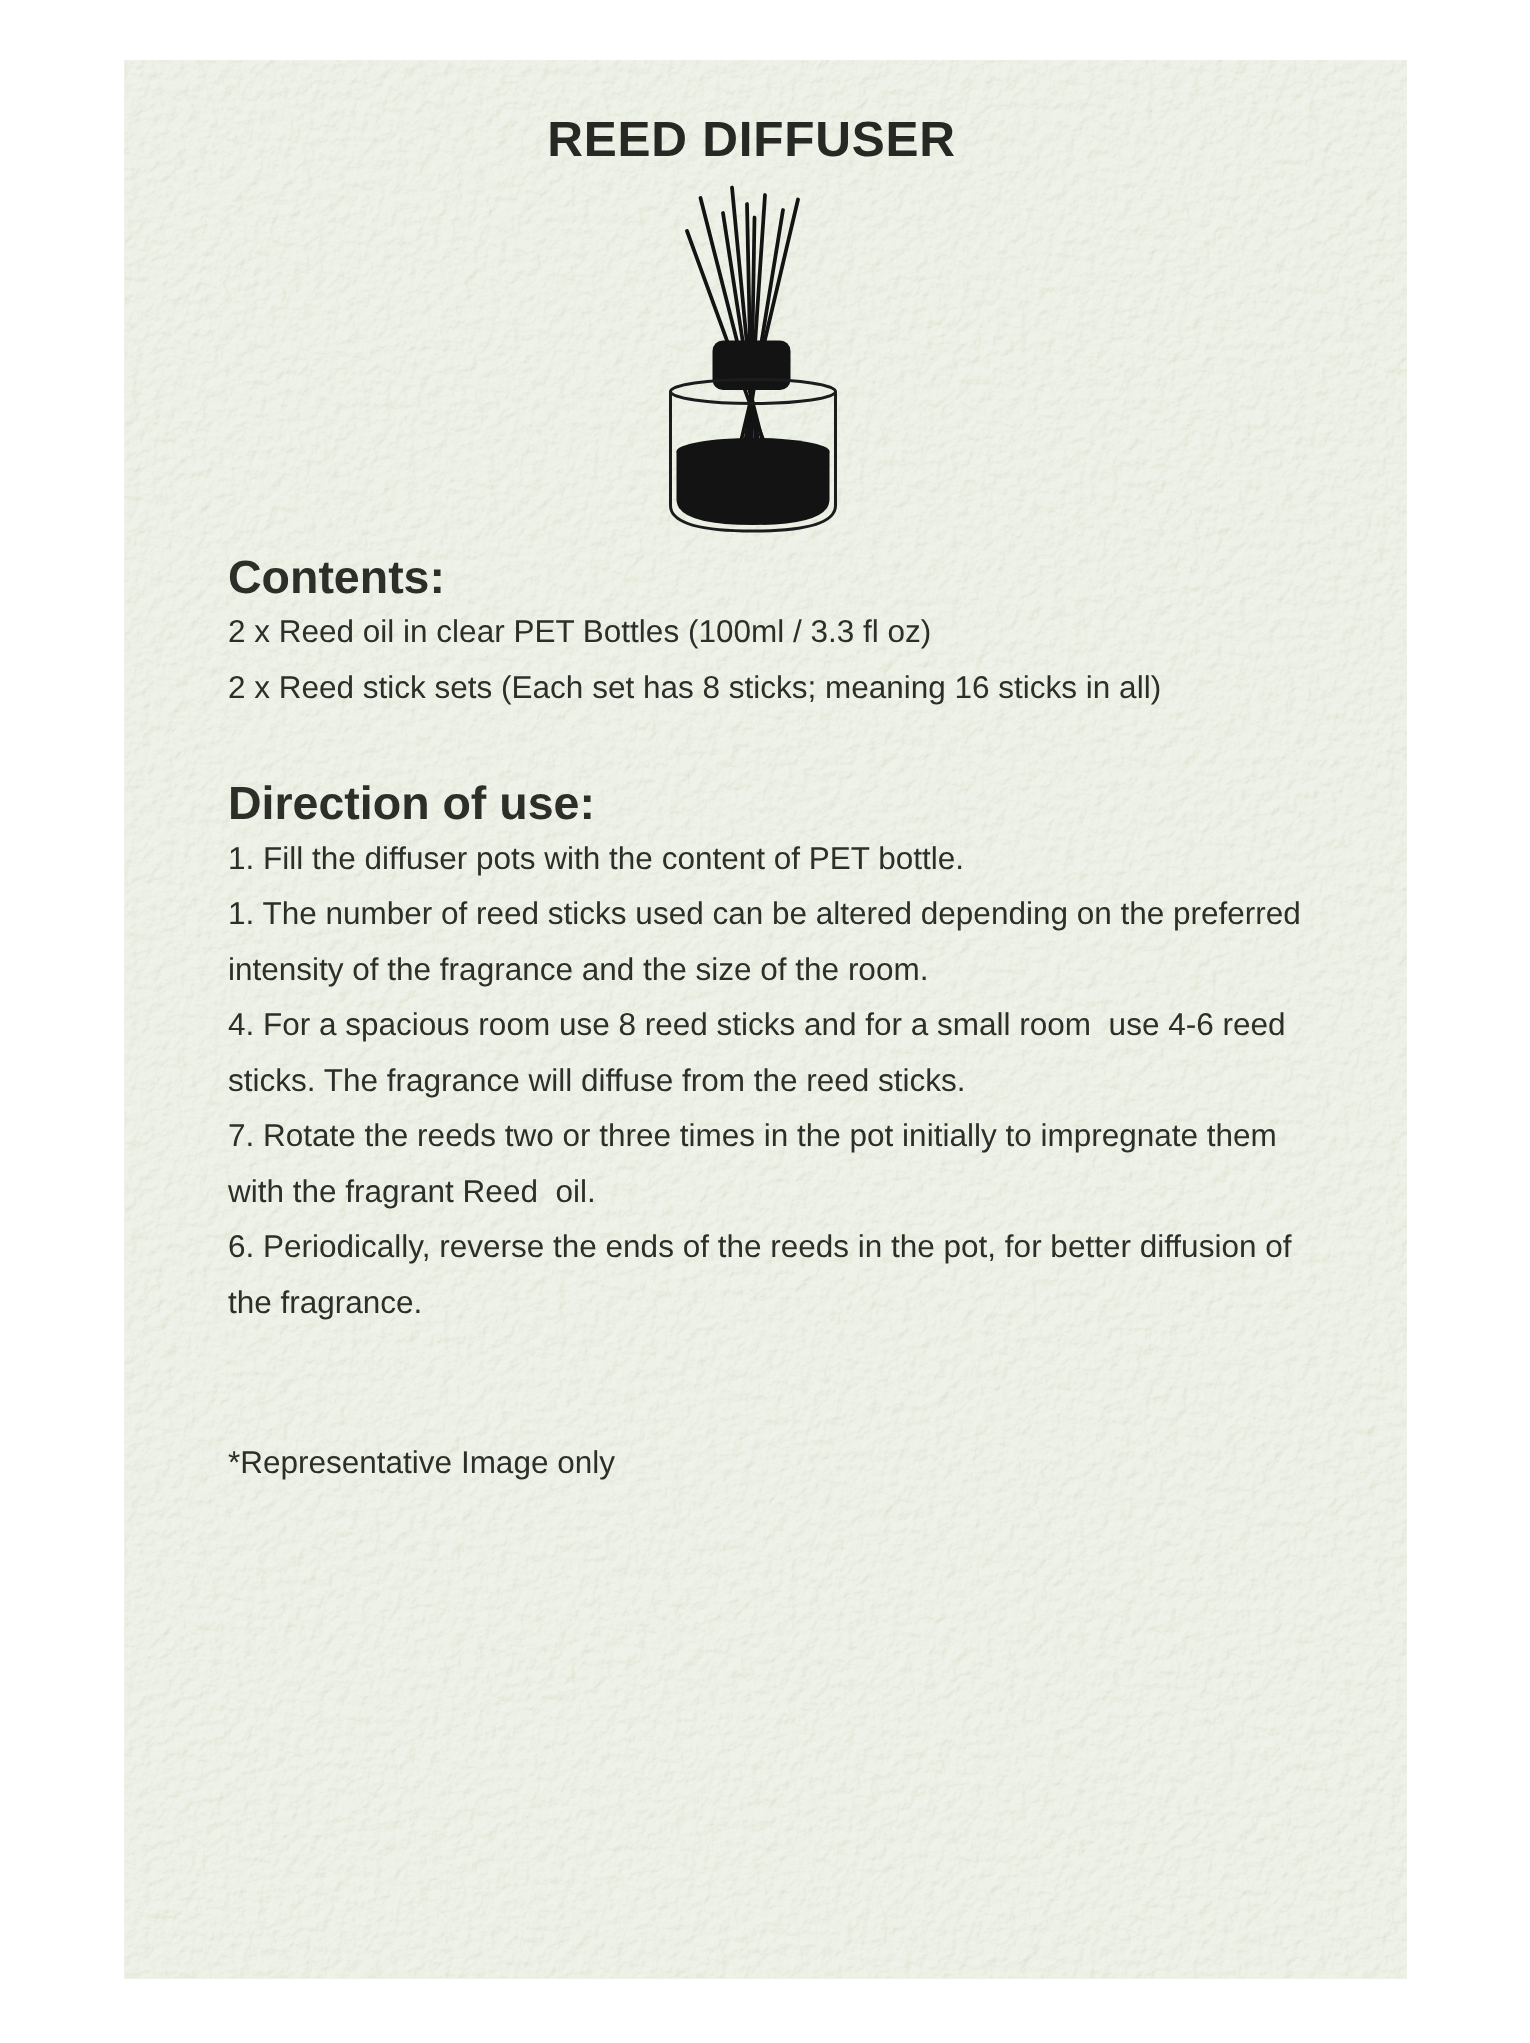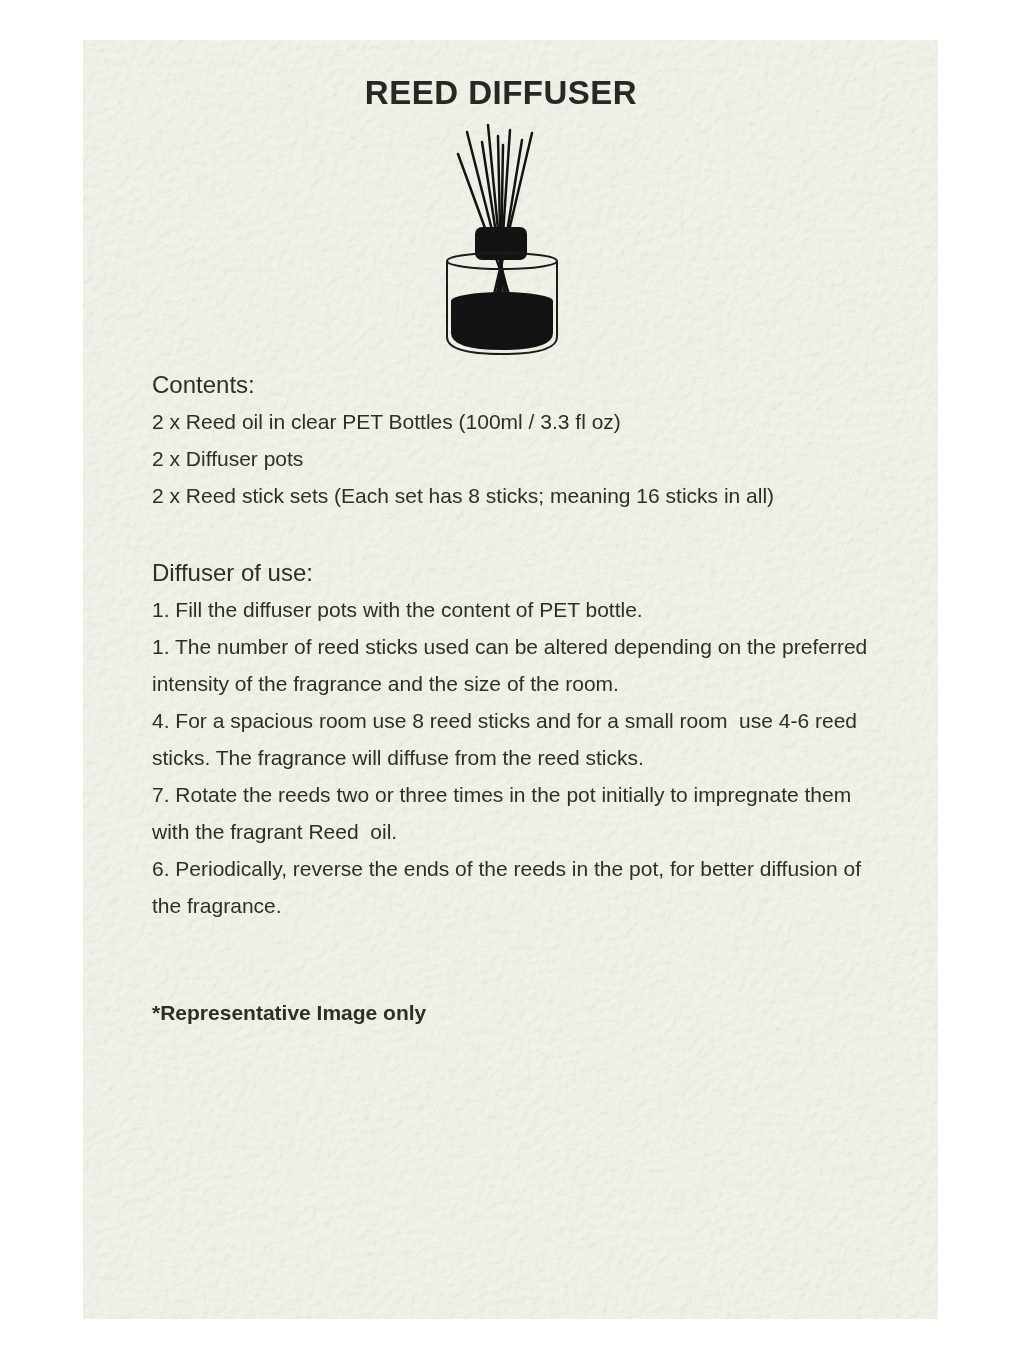--- a/index.html
+++ b/index.html
@@ -70,7 +70,7 @@
   }
   .section-contents { margin-top: 4px; }
   .section-directions { margin-top: 40px; }
-  .heading { font-weight: normal; font-size: 24px; line-height: 37px; }
+  .heading { font-weight: bold; font-size: 31px; line-height: 37px; }
   p { margin: 0; }
   .note { margin-top: 70px; font-weight: bold; }
 </style>

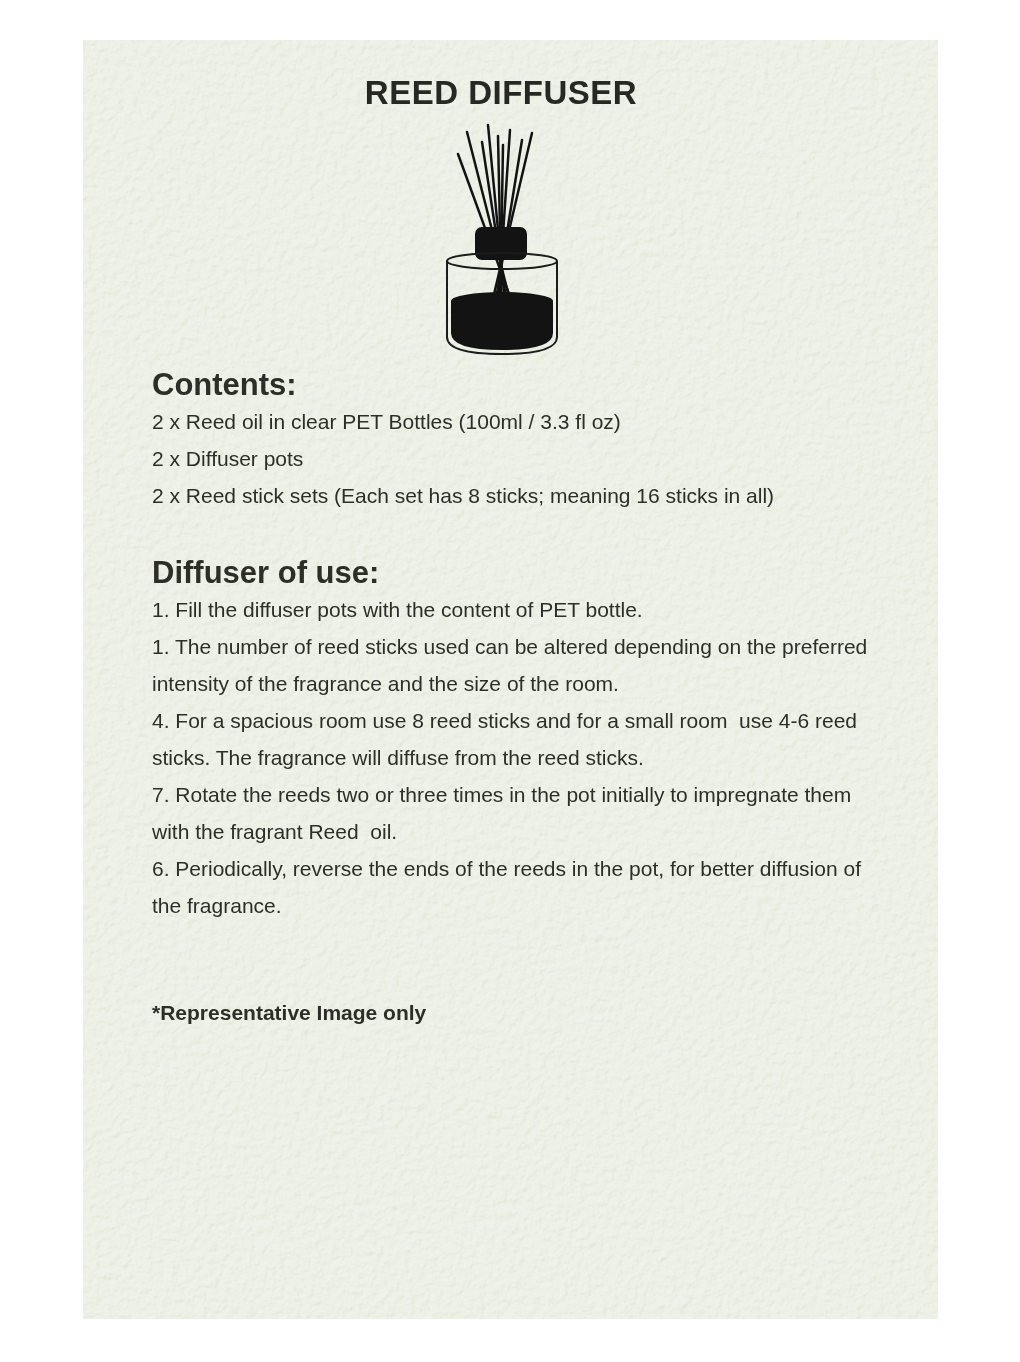--- a/index.html
+++ b/index.html
@@ -134,7 +134,6 @@
     <section class="section-contents">
       <h2 class="heading">Contents:</h2>
       <p class="bodytext">2 x Reed oil in clear PET Bottles (100ml / 3.3 fl oz)</p>
-      <p class="bodytext">2 x Diffuser pots</p>
       <p class="bodytext">2 x Reed stick sets (Each set has 8 sticks; meaning 16 sticks in all)</p>
     </section>
 

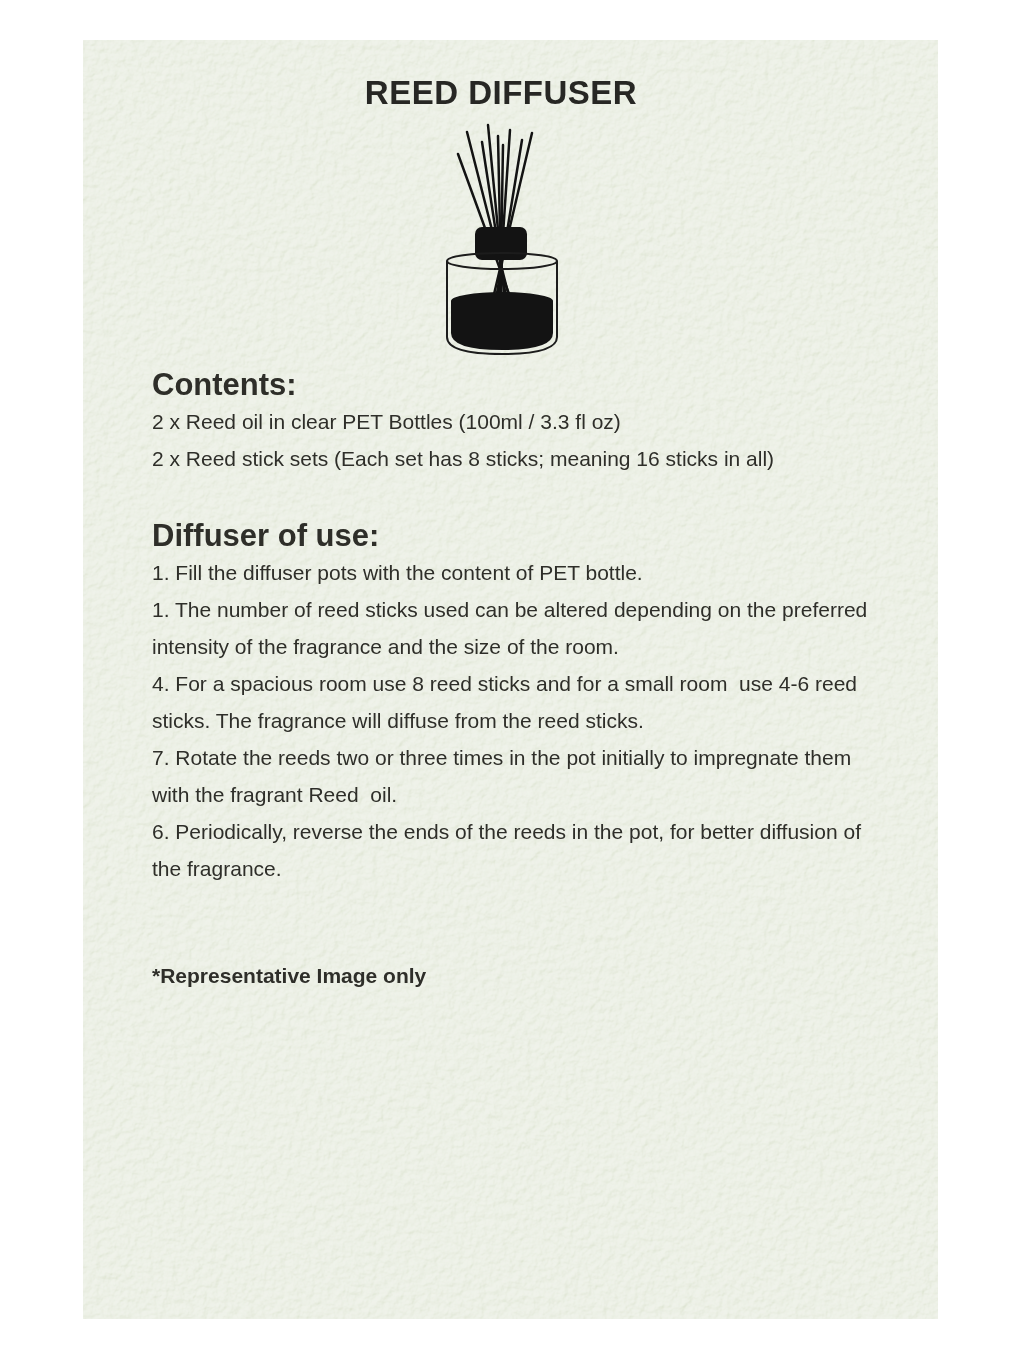--- a/index.html
+++ b/index.html
@@ -138,7 +138,7 @@
     </section>
 
     <section class="section-directions">
-      <h2 class="heading">Diffuser of use:</h2>
+      <h2 class="heading">Direction of use:</h2>
       <p class="bodytext">1. Fill the diffuser pots with the content of PET bottle.</p>
       <p class="bodytext">1. The number of reed sticks used can be altered depending on the preferred intensity of the fragrance and the size of the room.</p>
       <p class="bodytext">4. For a spacious room use 8 reed sticks and for a small room  use 4-6 reed sticks. The fragrance will diffuse from the reed sticks.</p>

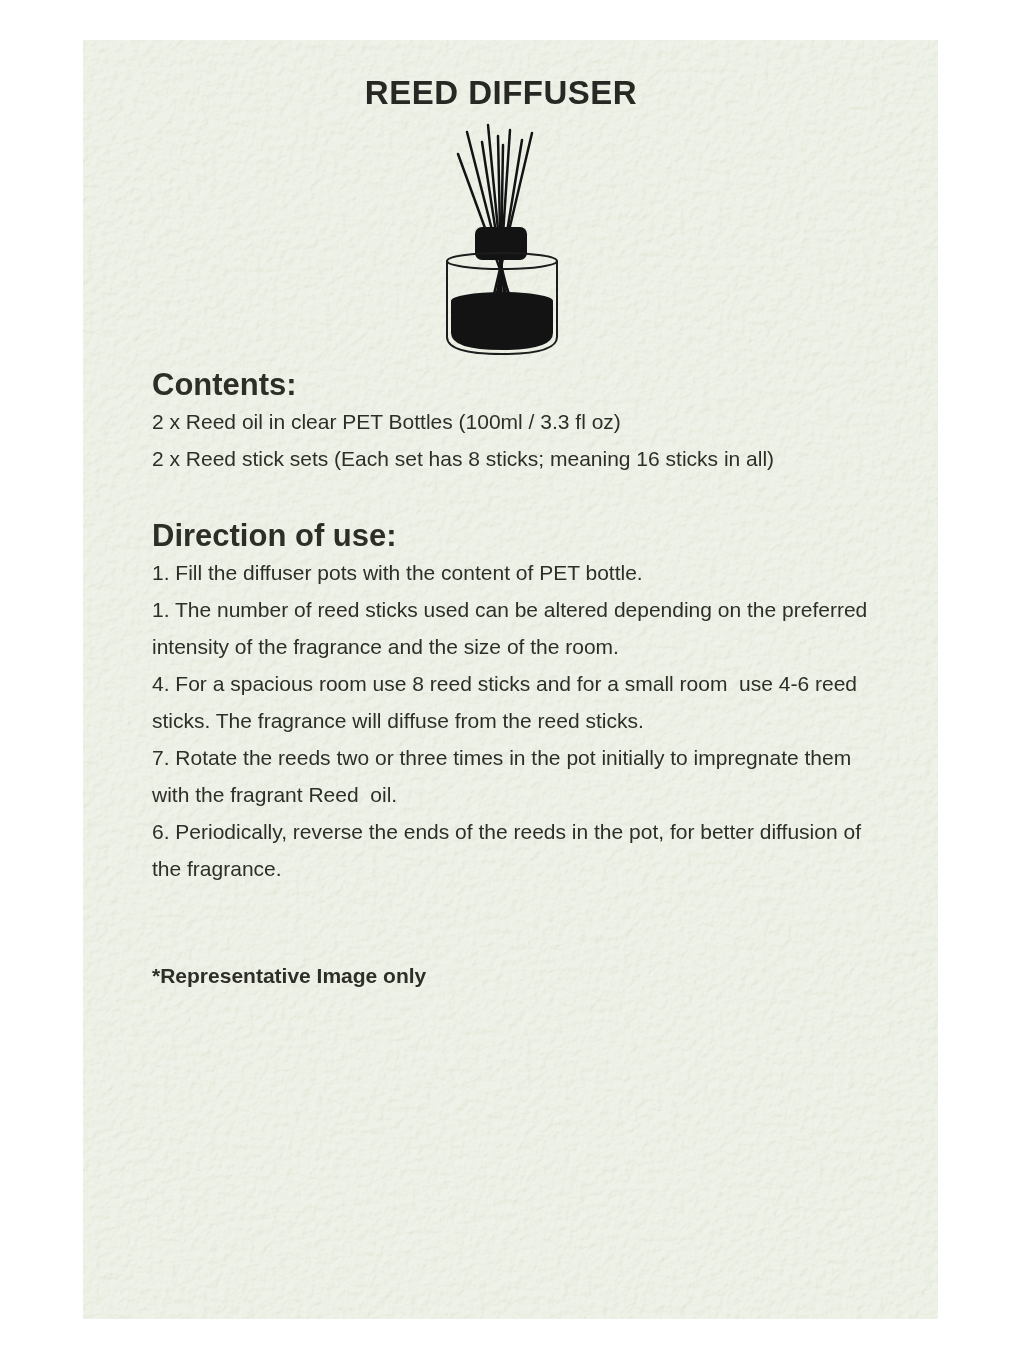--- a/index.html
+++ b/index.html
@@ -72,7 +72,7 @@
   .section-directions { margin-top: 40px; }
   .heading { font-weight: bold; font-size: 31px; line-height: 37px; }
   p { margin: 0; }
-  .note { margin-top: 70px; font-weight: bold; }
+  .note { margin-top: 70px; }
 </style>
 </head>
 <body>

